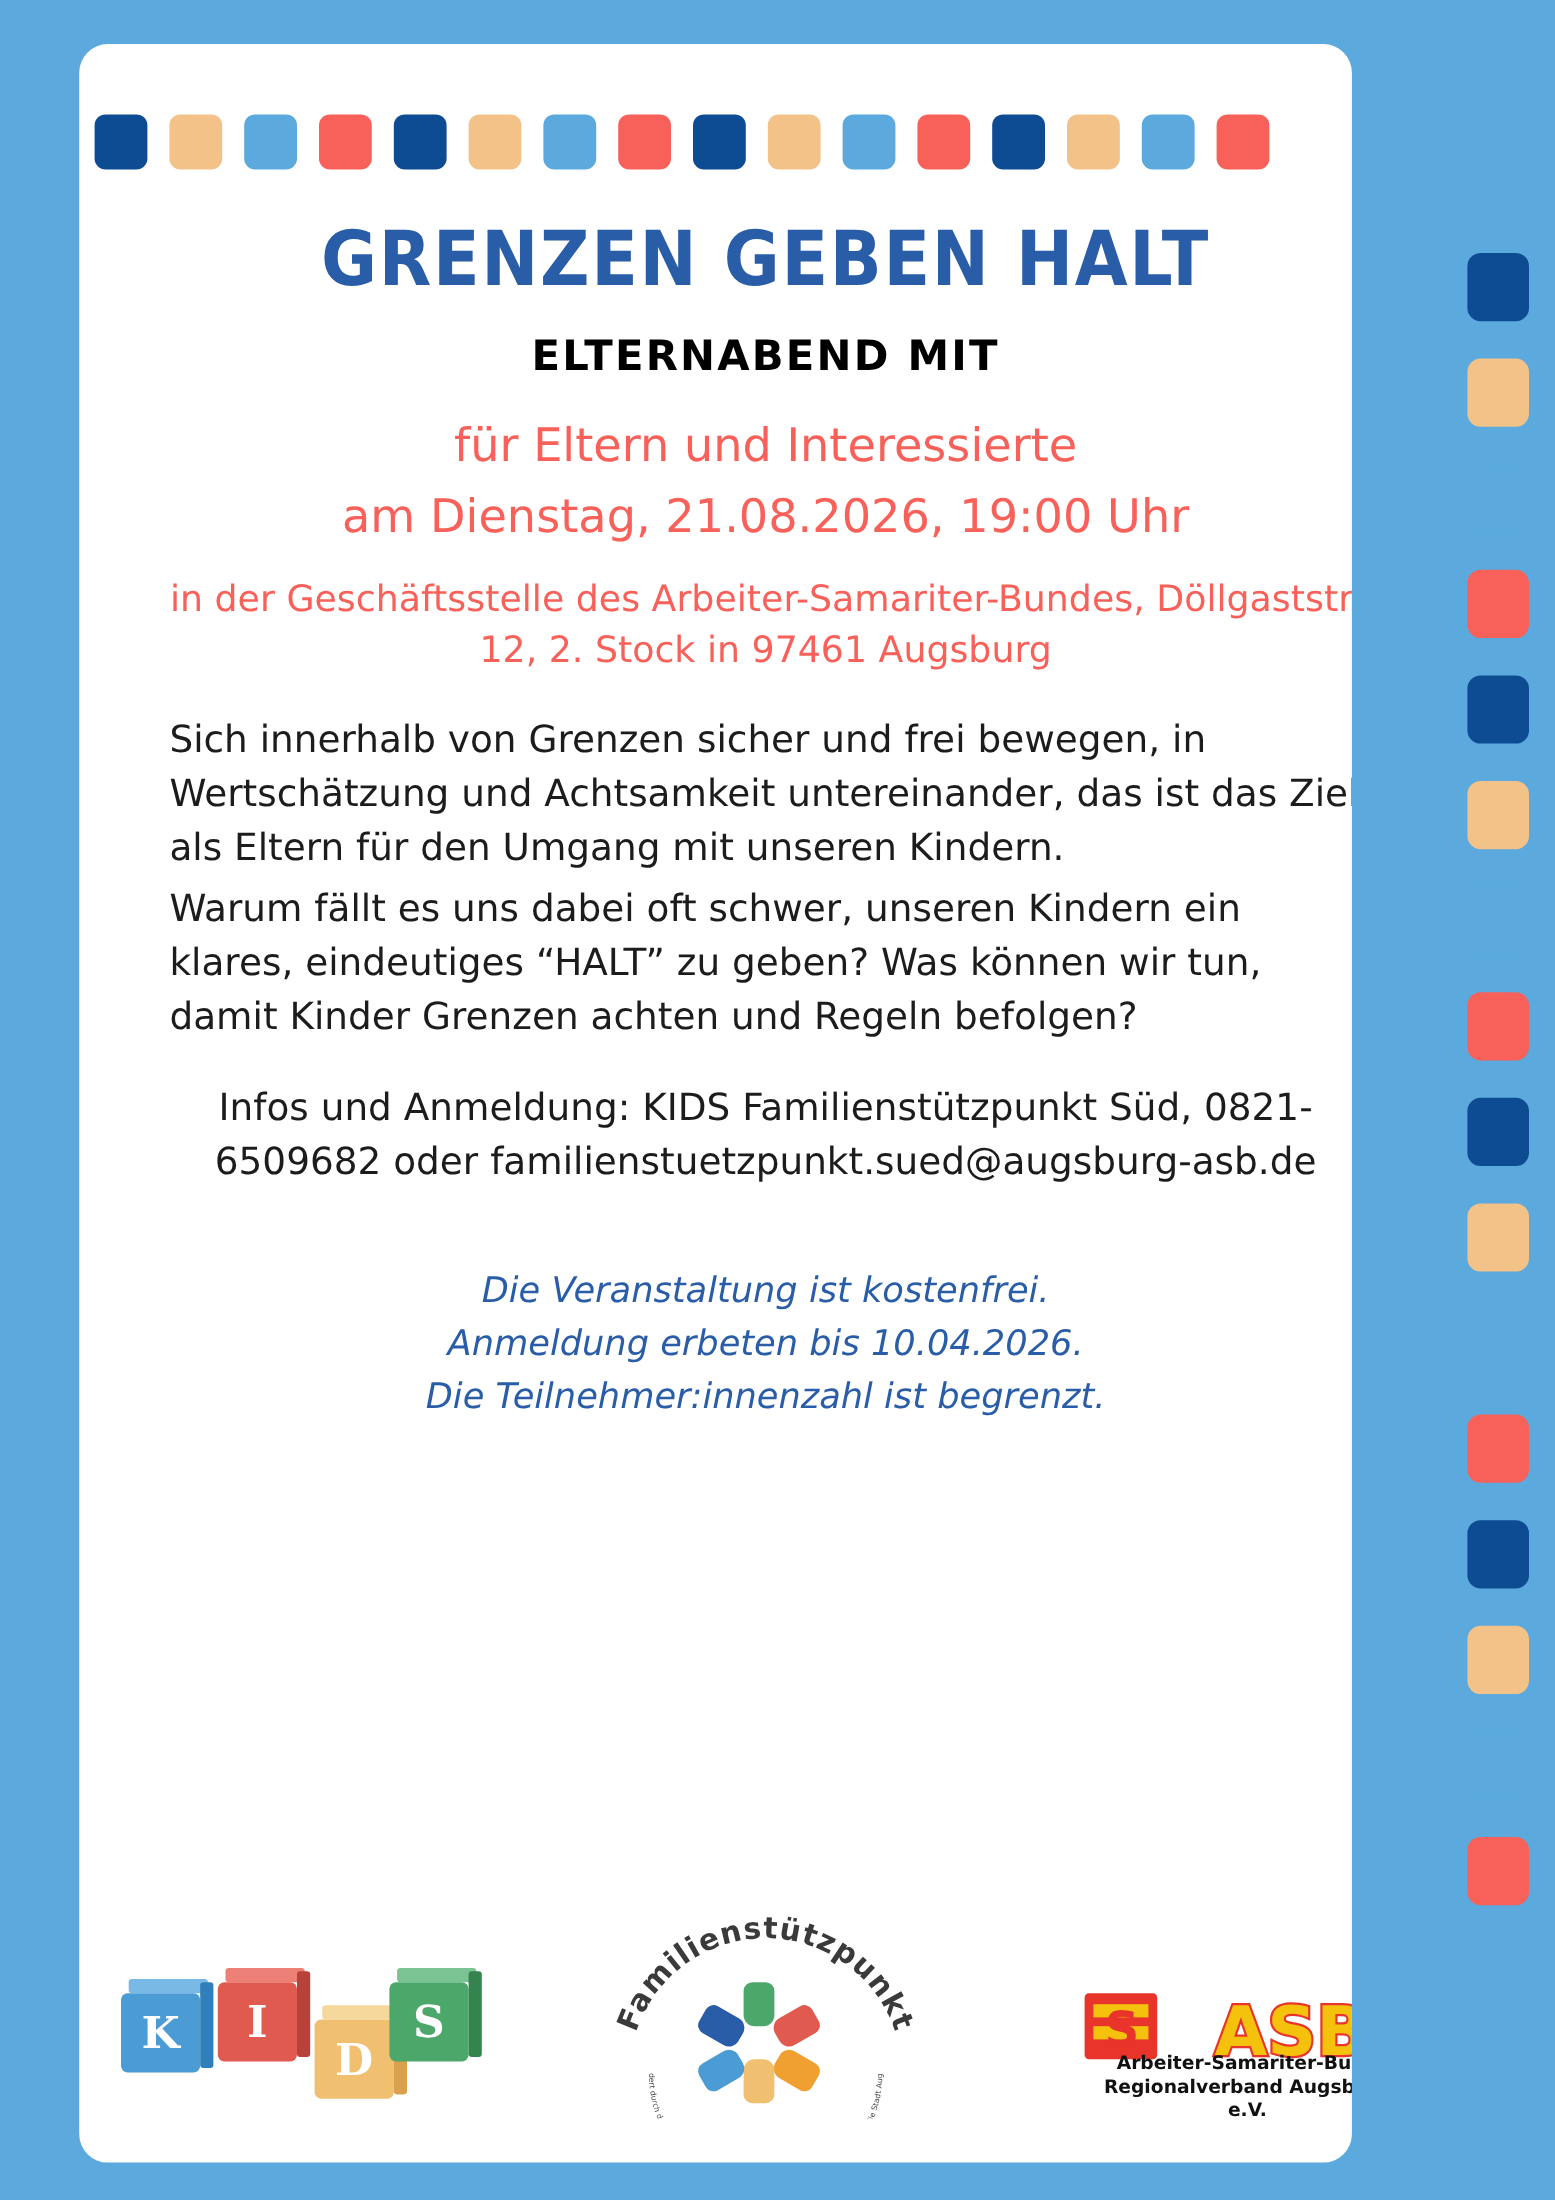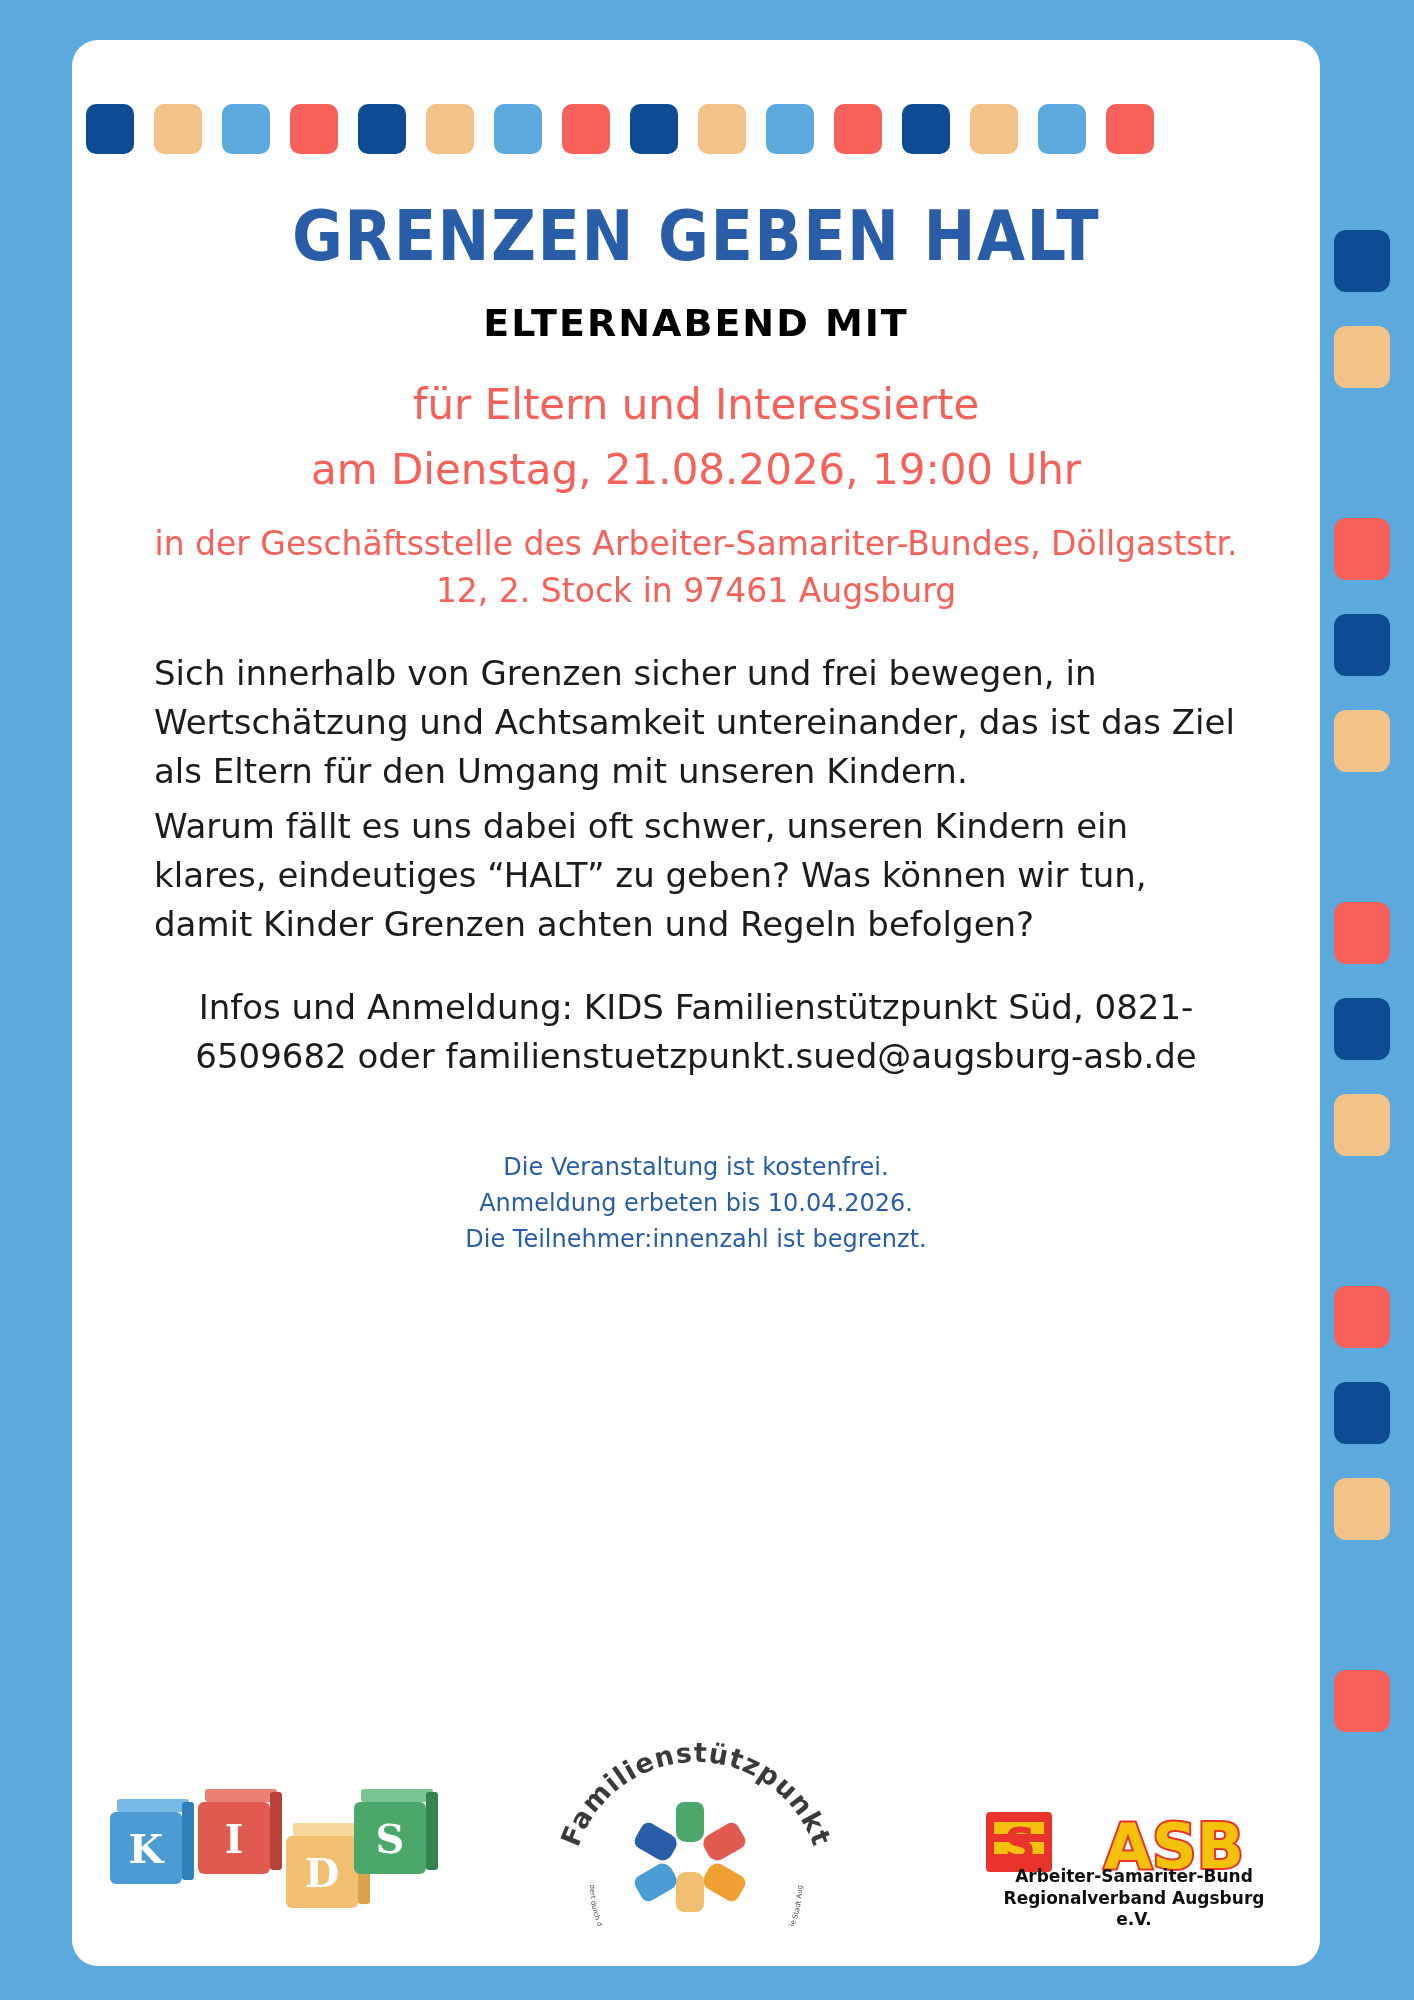--- a/index.html
+++ b/index.html
@@ -26,7 +26,7 @@
     position: absolute;
     left: 72px;
     top: 40px;
-    width: 1248px;
+    width: 1157px;
     height: 1926px;
     background: #FFFFFF;
     border-radius: 26px;

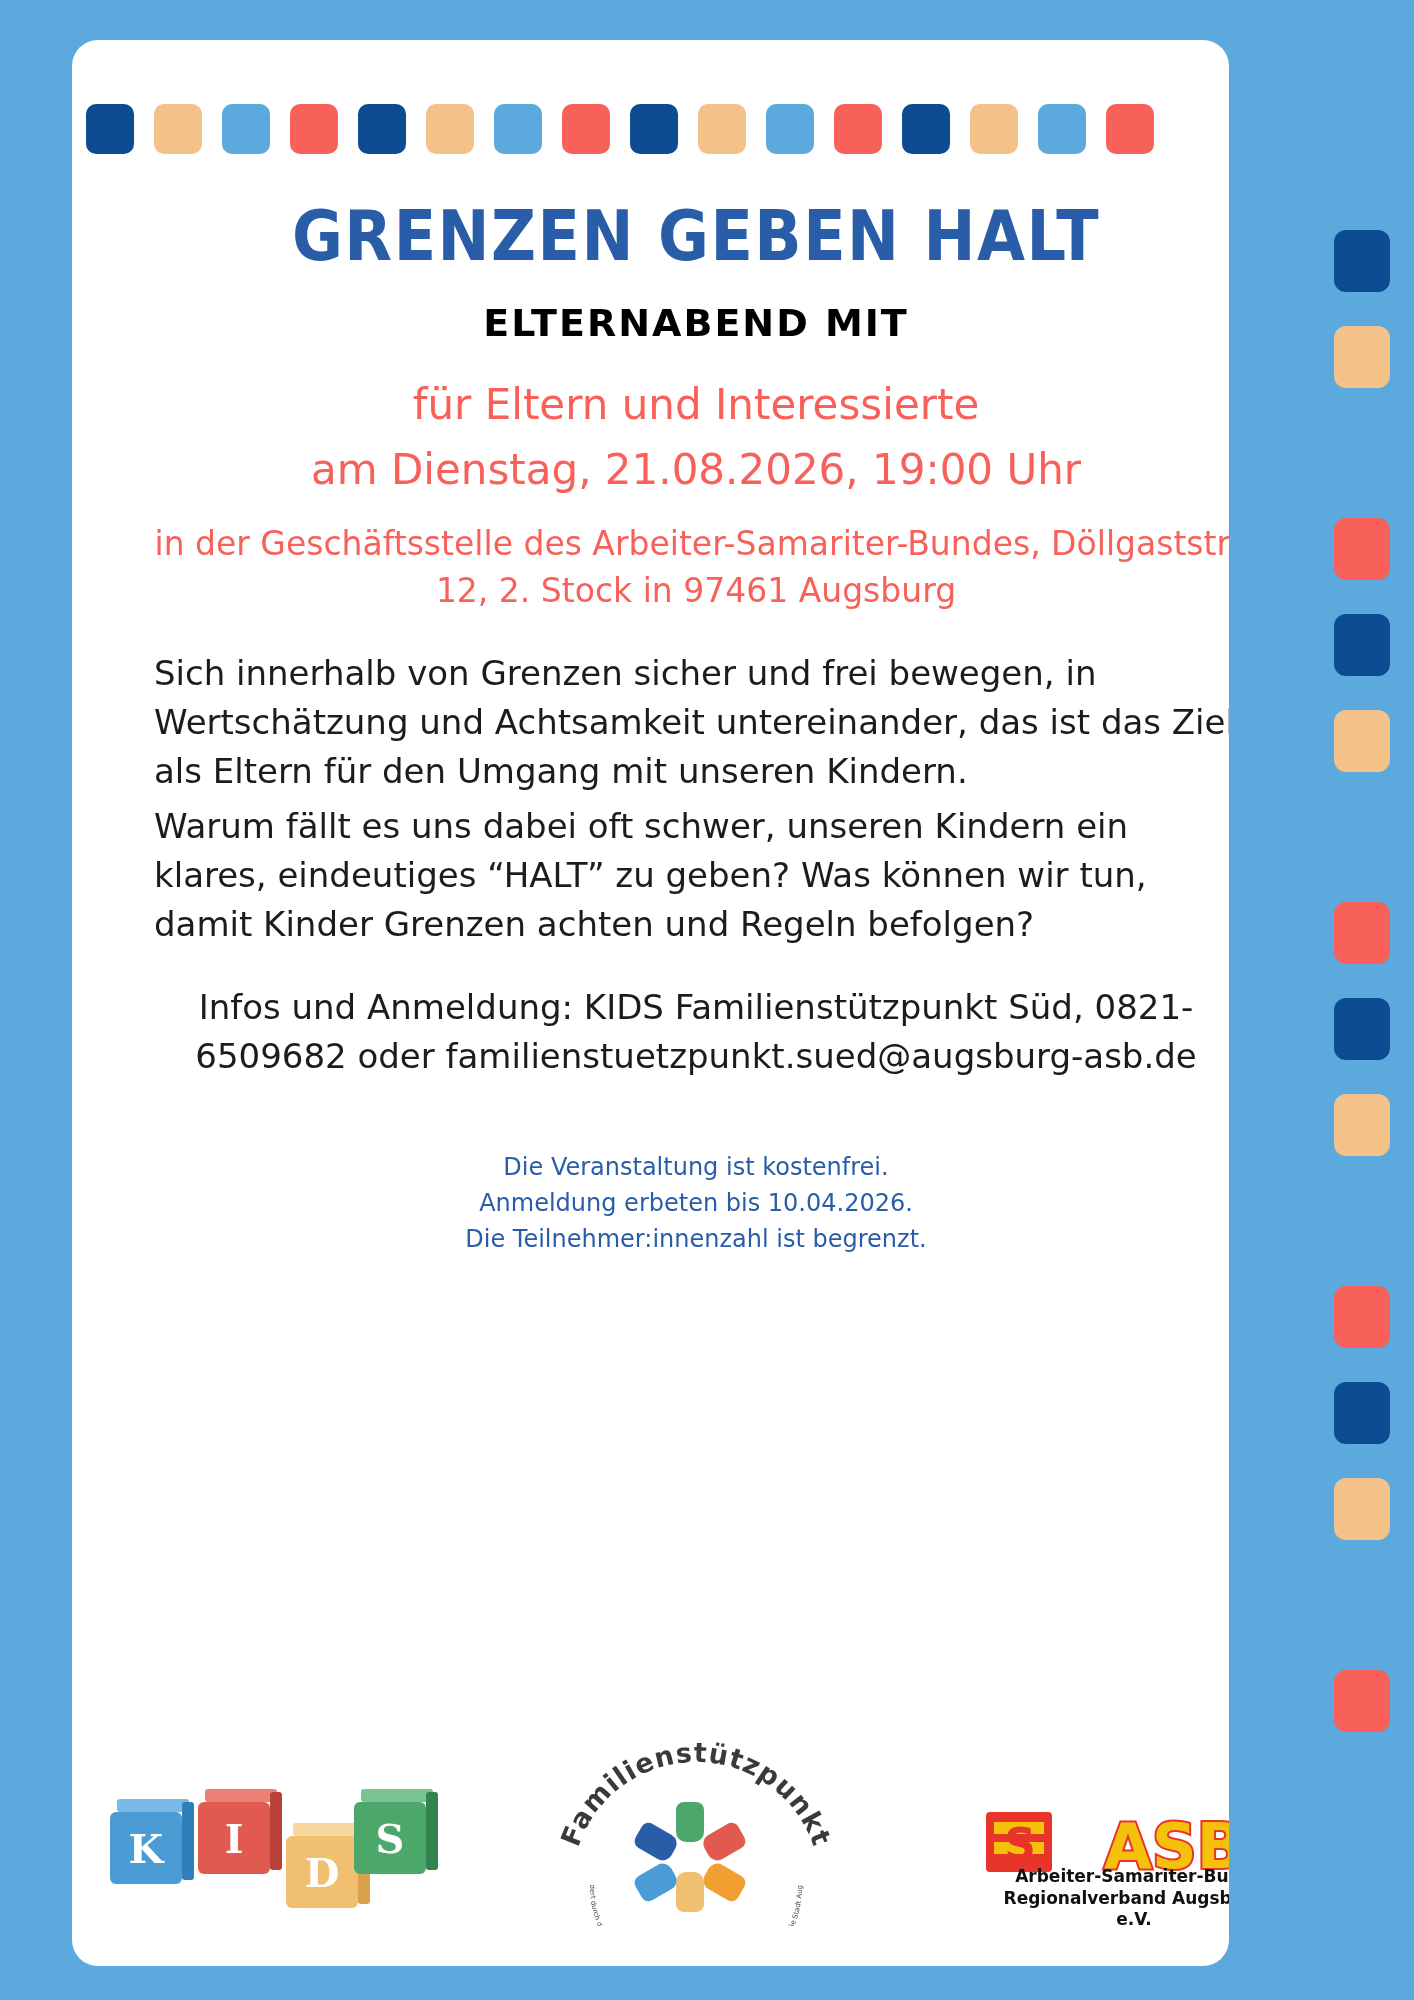--- a/index.html
+++ b/index.html
@@ -145,10 +145,11 @@
   }
 
   .notes {
-    font-size: 24px;
+    font-size: 32px;
     color: #2A5DA8;
     line-height: 1.5;
     margin: 0;
+    font-style: italic;
   }
 
   

